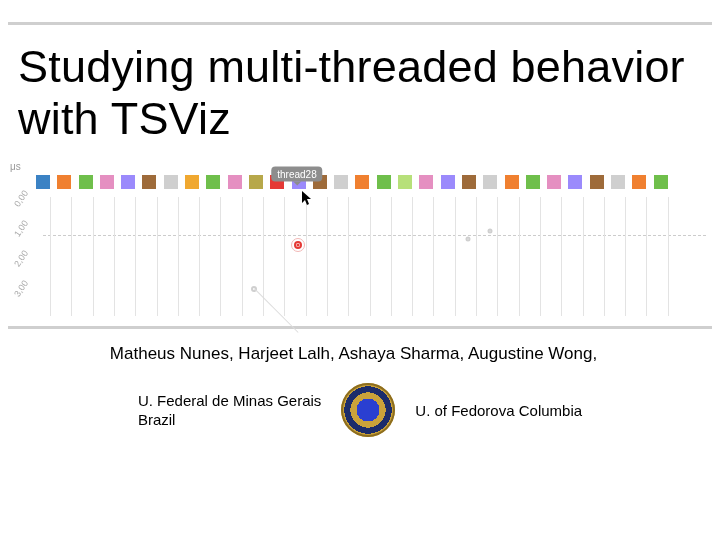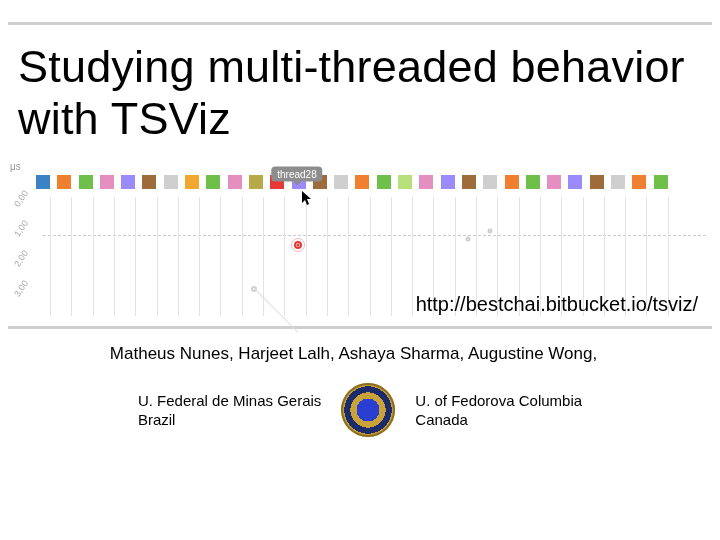--- a/index.html
+++ b/index.html
@@ -132,7 +132,6 @@
       <path d="M0 0 L0 12 L3 9 L5 14 L7 13 L5 8 L9 8 Z" fill="#000"></path>
     </svg>
 
-    <div class="url">http://bestchai.bitbucket.io/tsviz/</div>
   </div>
 </div>
 

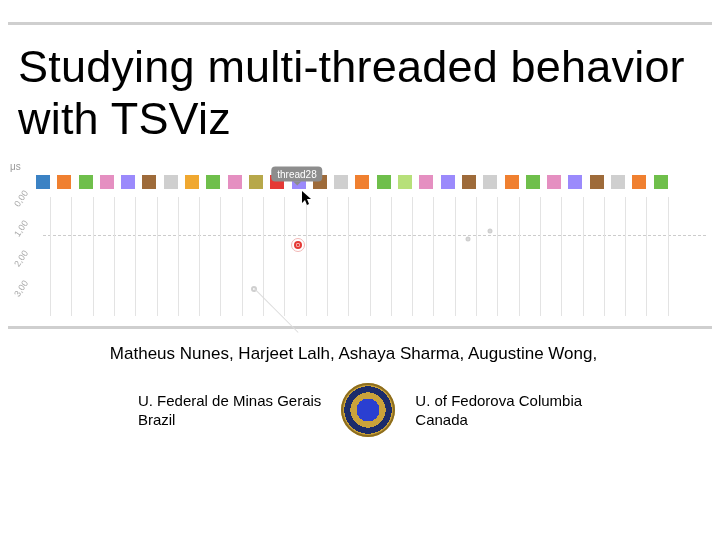--- a/index.html
+++ b/index.html
@@ -149,7 +149,6 @@
     </div>
   <div class="affil">
     <div>U. of Fedorova Columbia</div>
-    <div>Canada</div>
   </div>
 </div>
 

